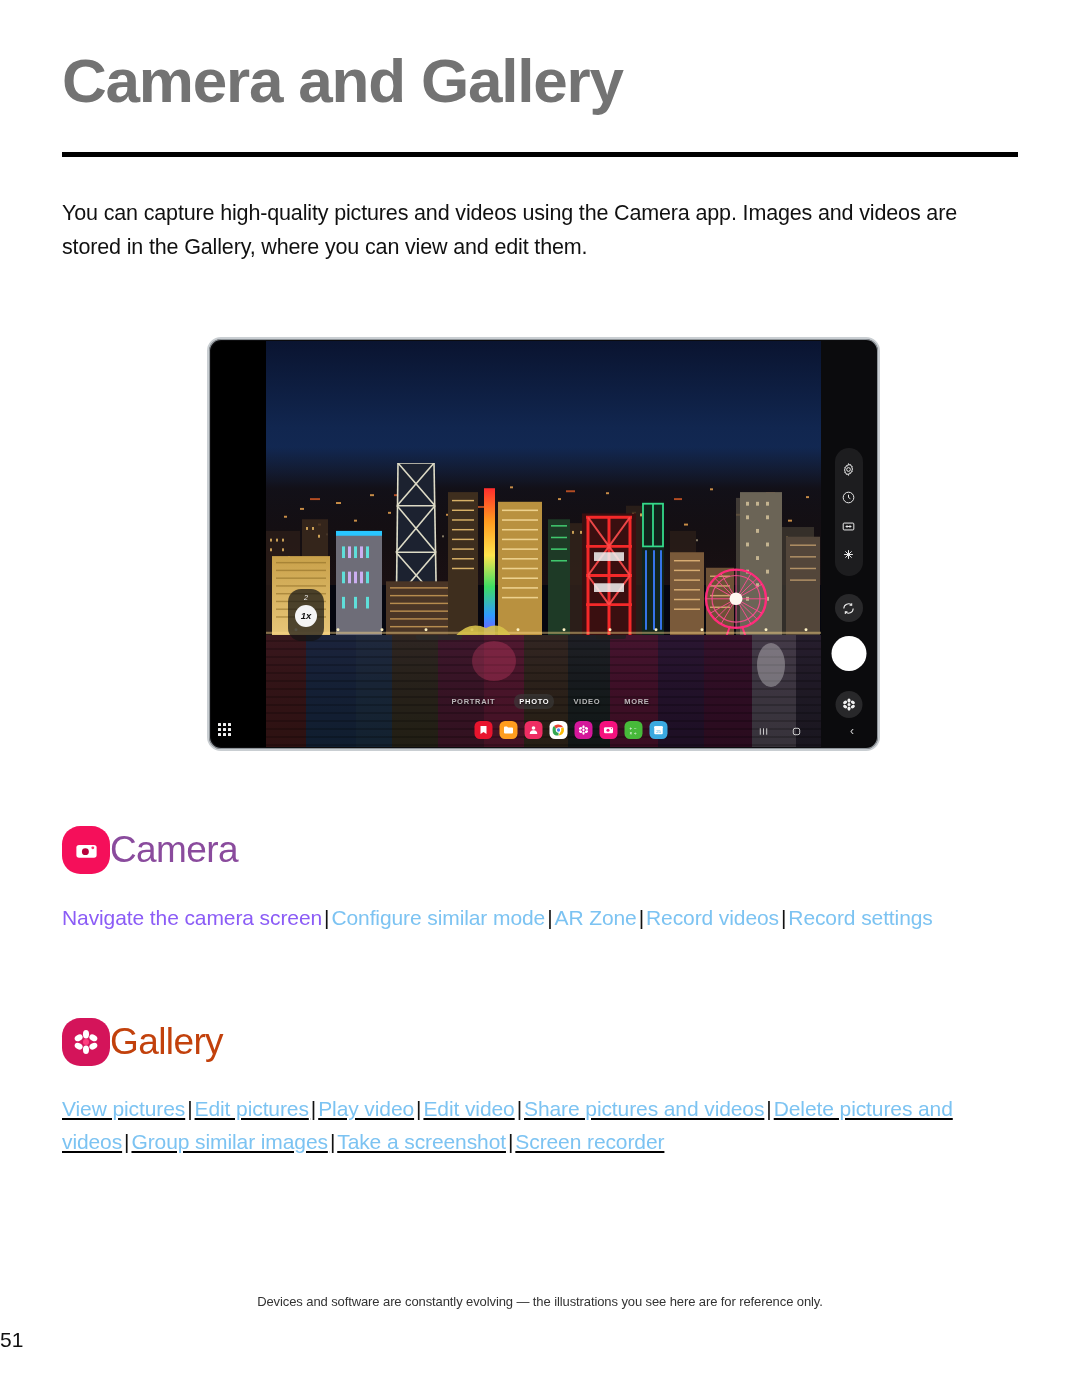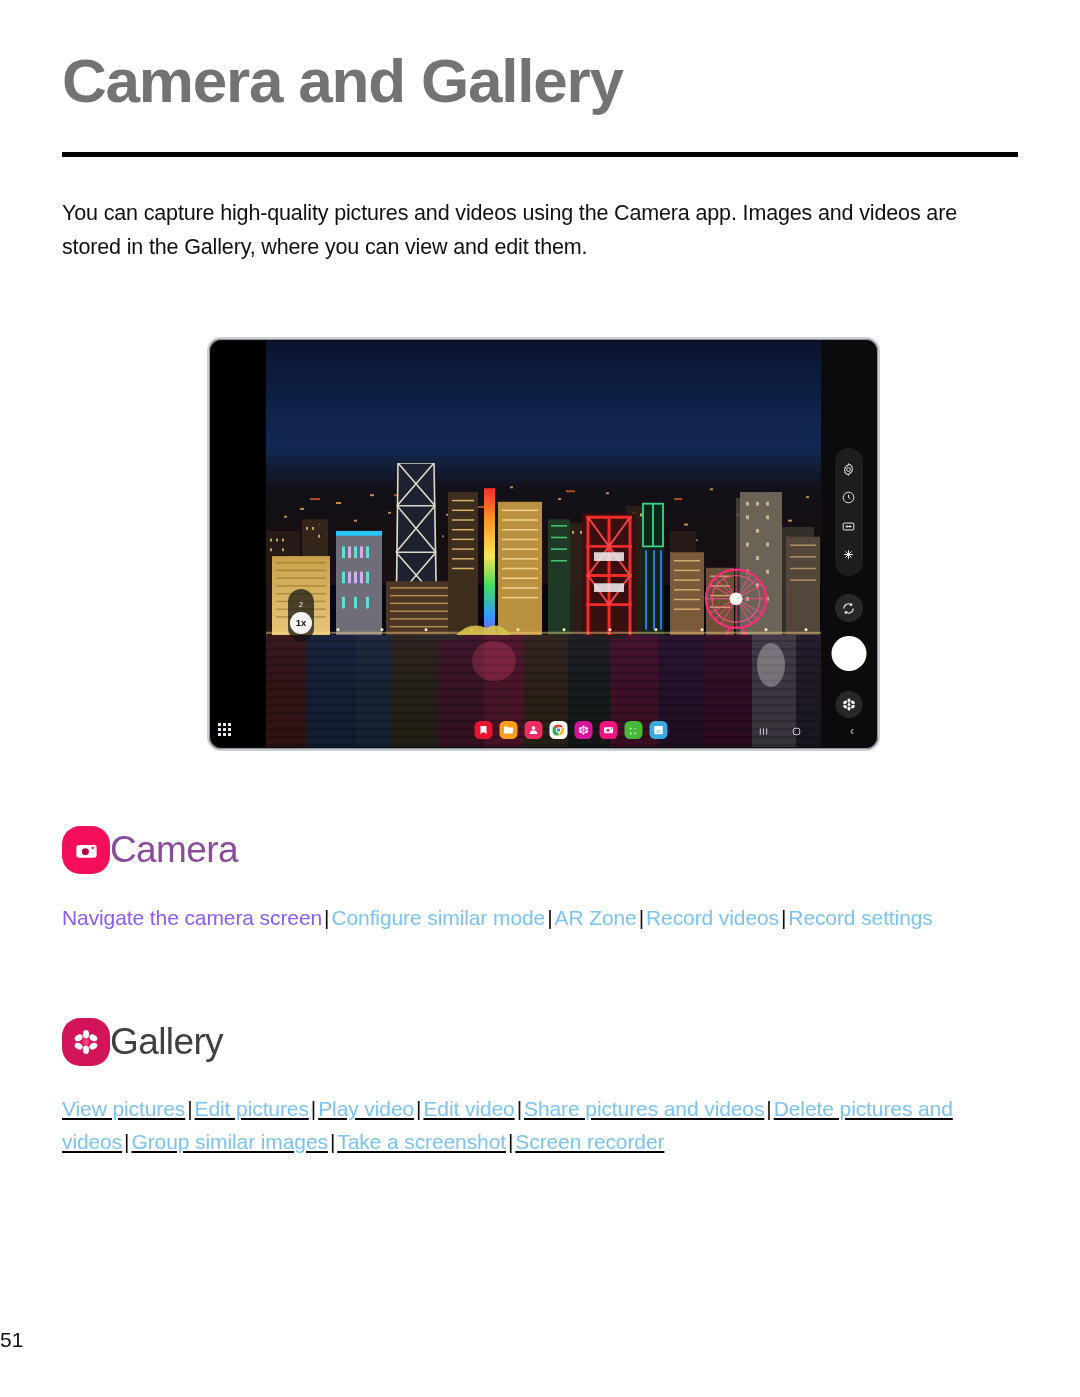--- a/index.html
+++ b/index.html
@@ -66,10 +66,11 @@
   
   .zoom-ctl {
     position:absolute; left:22px; top:61%;
-    width:26px; height:52px; border-radius:13px;
+    width:36px; height:52px; border-radius:13px;
     background: rgba(20,20,20,.72);
-    display:flex; flex-direction:column; align-items:center; justify-content:center;
+    display:flex; flex-direction:column; align-items:center; justify-content:flex-start;
     padding-top:4px;
+    font-style:italic;
   }
   .zoom-ctl .z2 { color:#f2f2f2; font-size:7px; line-height:9px; }
   .zoom-ctl .z1 {

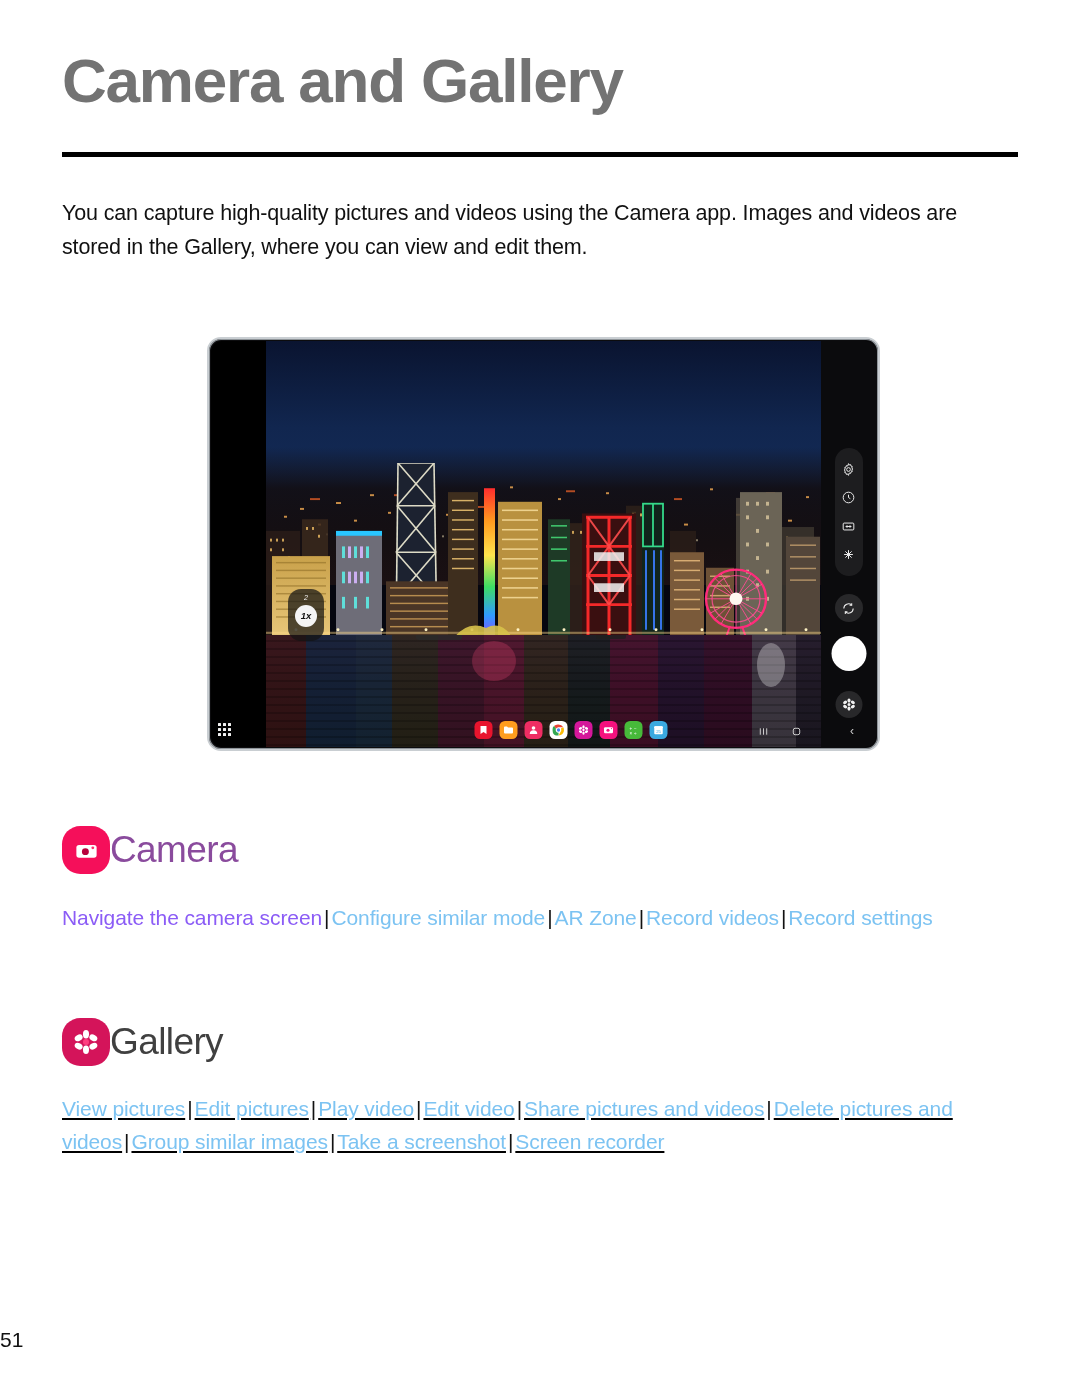--- a/index.html
+++ b/index.html
@@ -535,6 +535,12 @@
             <span class="z1">1x</span>
           </div>
 
+          <div class="modes">
+            <span class="mode">PORTRAIT</span>
+            <span class="mode active">PHOTO</span>
+            <span class="mode">VIDEO</span>
+            <span class="mode">MORE</span>
+          </div>
         </div>
 
         <div class="right-rail">

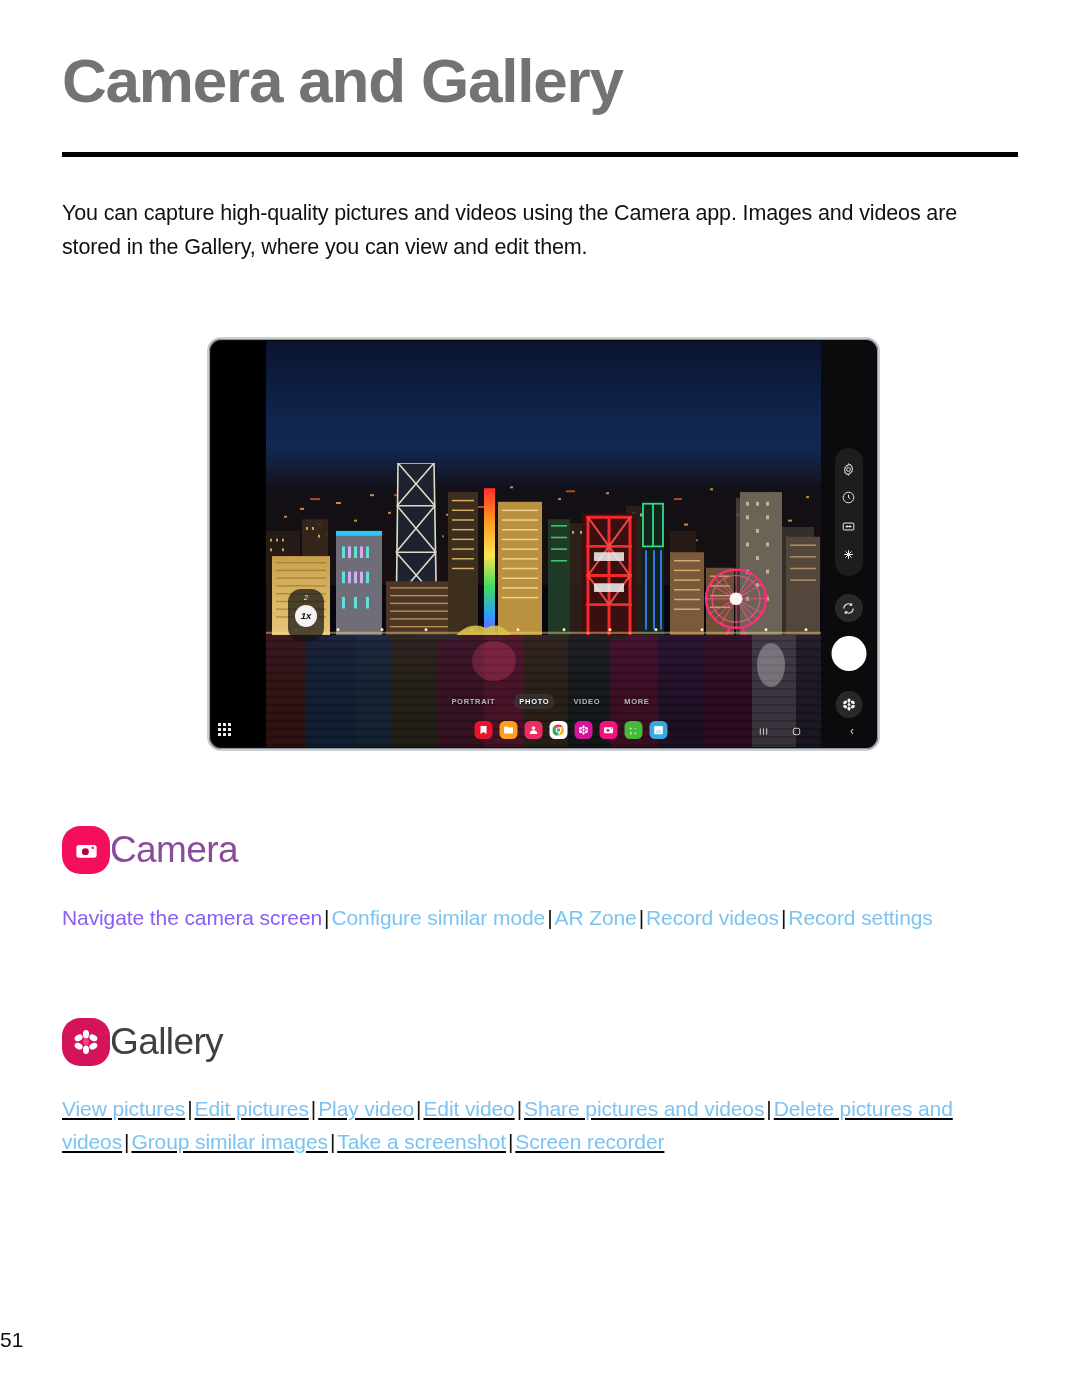--- a/index.html
+++ b/index.html
@@ -726,7 +726,7 @@
         </svg>
       </span>
     </span>
-    <span class="app-name" style="color:#404040">Gallery</span>
+    <span class="app-name" style="color:#c2410c">Gallery</span>
   </div>
 
   <div class="linkrow" style="left:62px; top:1092px;text-decoration:underline;">

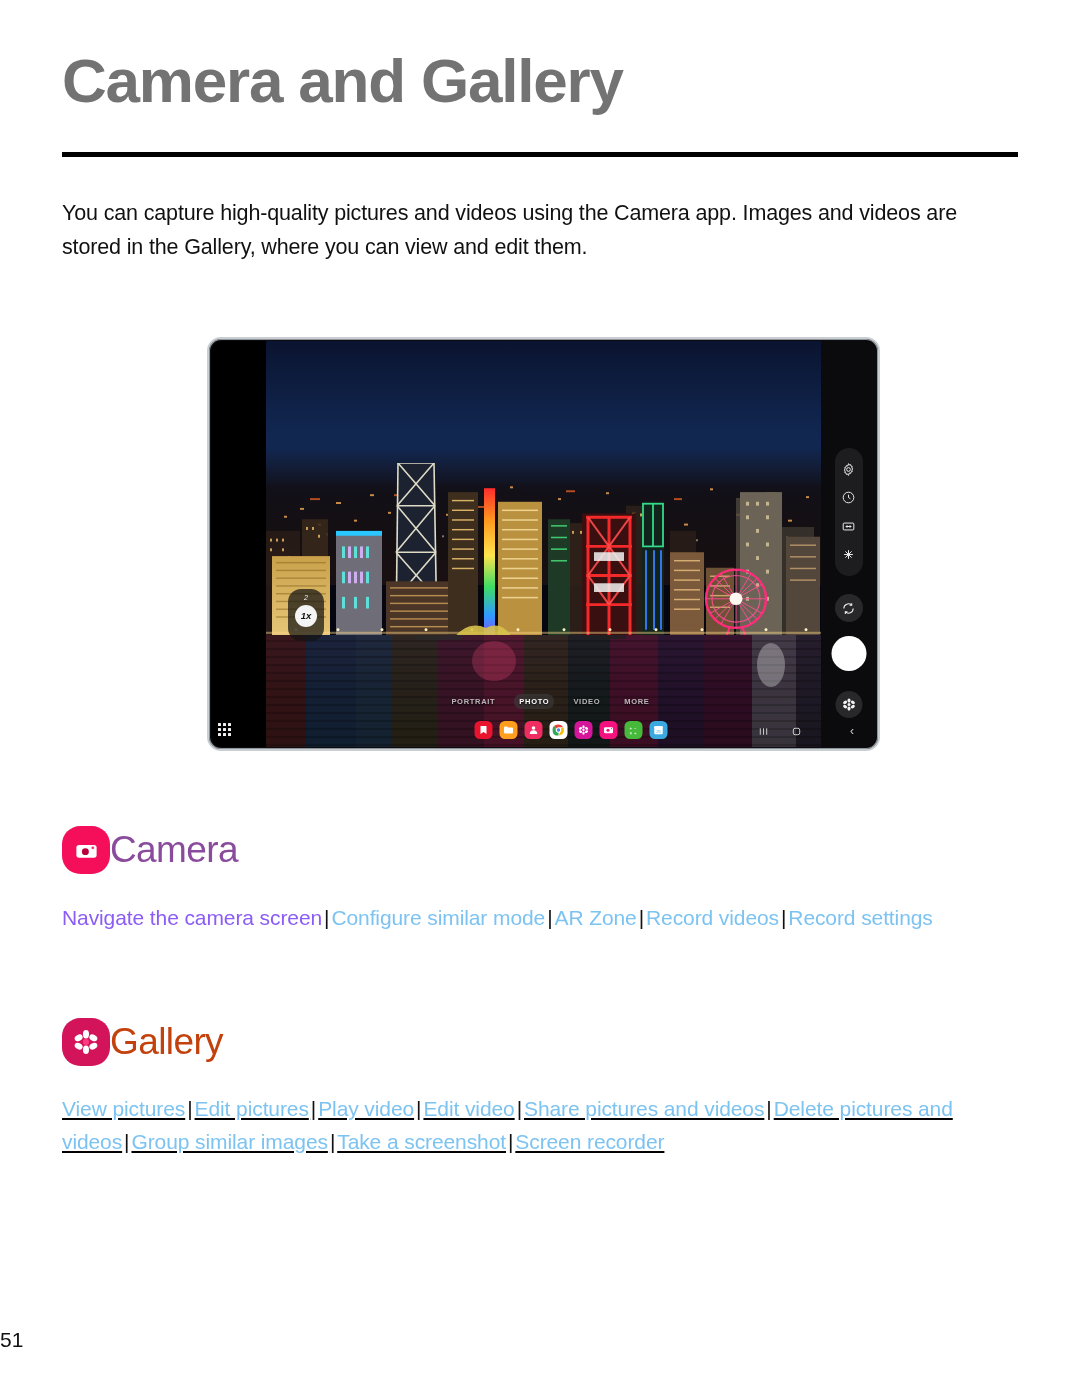--- a/index.html
+++ b/index.html
@@ -733,6 +733,7 @@
     <a href="#" style="color:#7cc3f2">View pictures</a><span class="sep">|</span><a href="#" style="color:#7cc3f2">Edit pictures</a><span class="sep">|</span><a href="#" style="color:#7cc3f2">Play video</a><span class="sep">|</span><a href="#" style="color:#7cc3f2">Edit video</a><span class="sep">|</span><a href="#" style="color:#7cc3f2">Share pictures and videos</a><span class="sep">|</span><a href="#" style="color:#7cc3f2">Delete pictures and videos</a><span class="sep">|</span><a href="#" style="color:#7cc3f2">Group similar images</a><span class="sep">|</span><a href="#" style="color:#7cc3f2">Take a screenshot</a><span class="sep">|</span><a href="#" style="color:#7cc3f2">Screen recorder</a>
   </div>
 
+  <div class="footnote">Devices and software are constantly evolving — the illustrations you see here are for reference only.</div>
   <div class="pagenum">51</div>
 
 </div>

